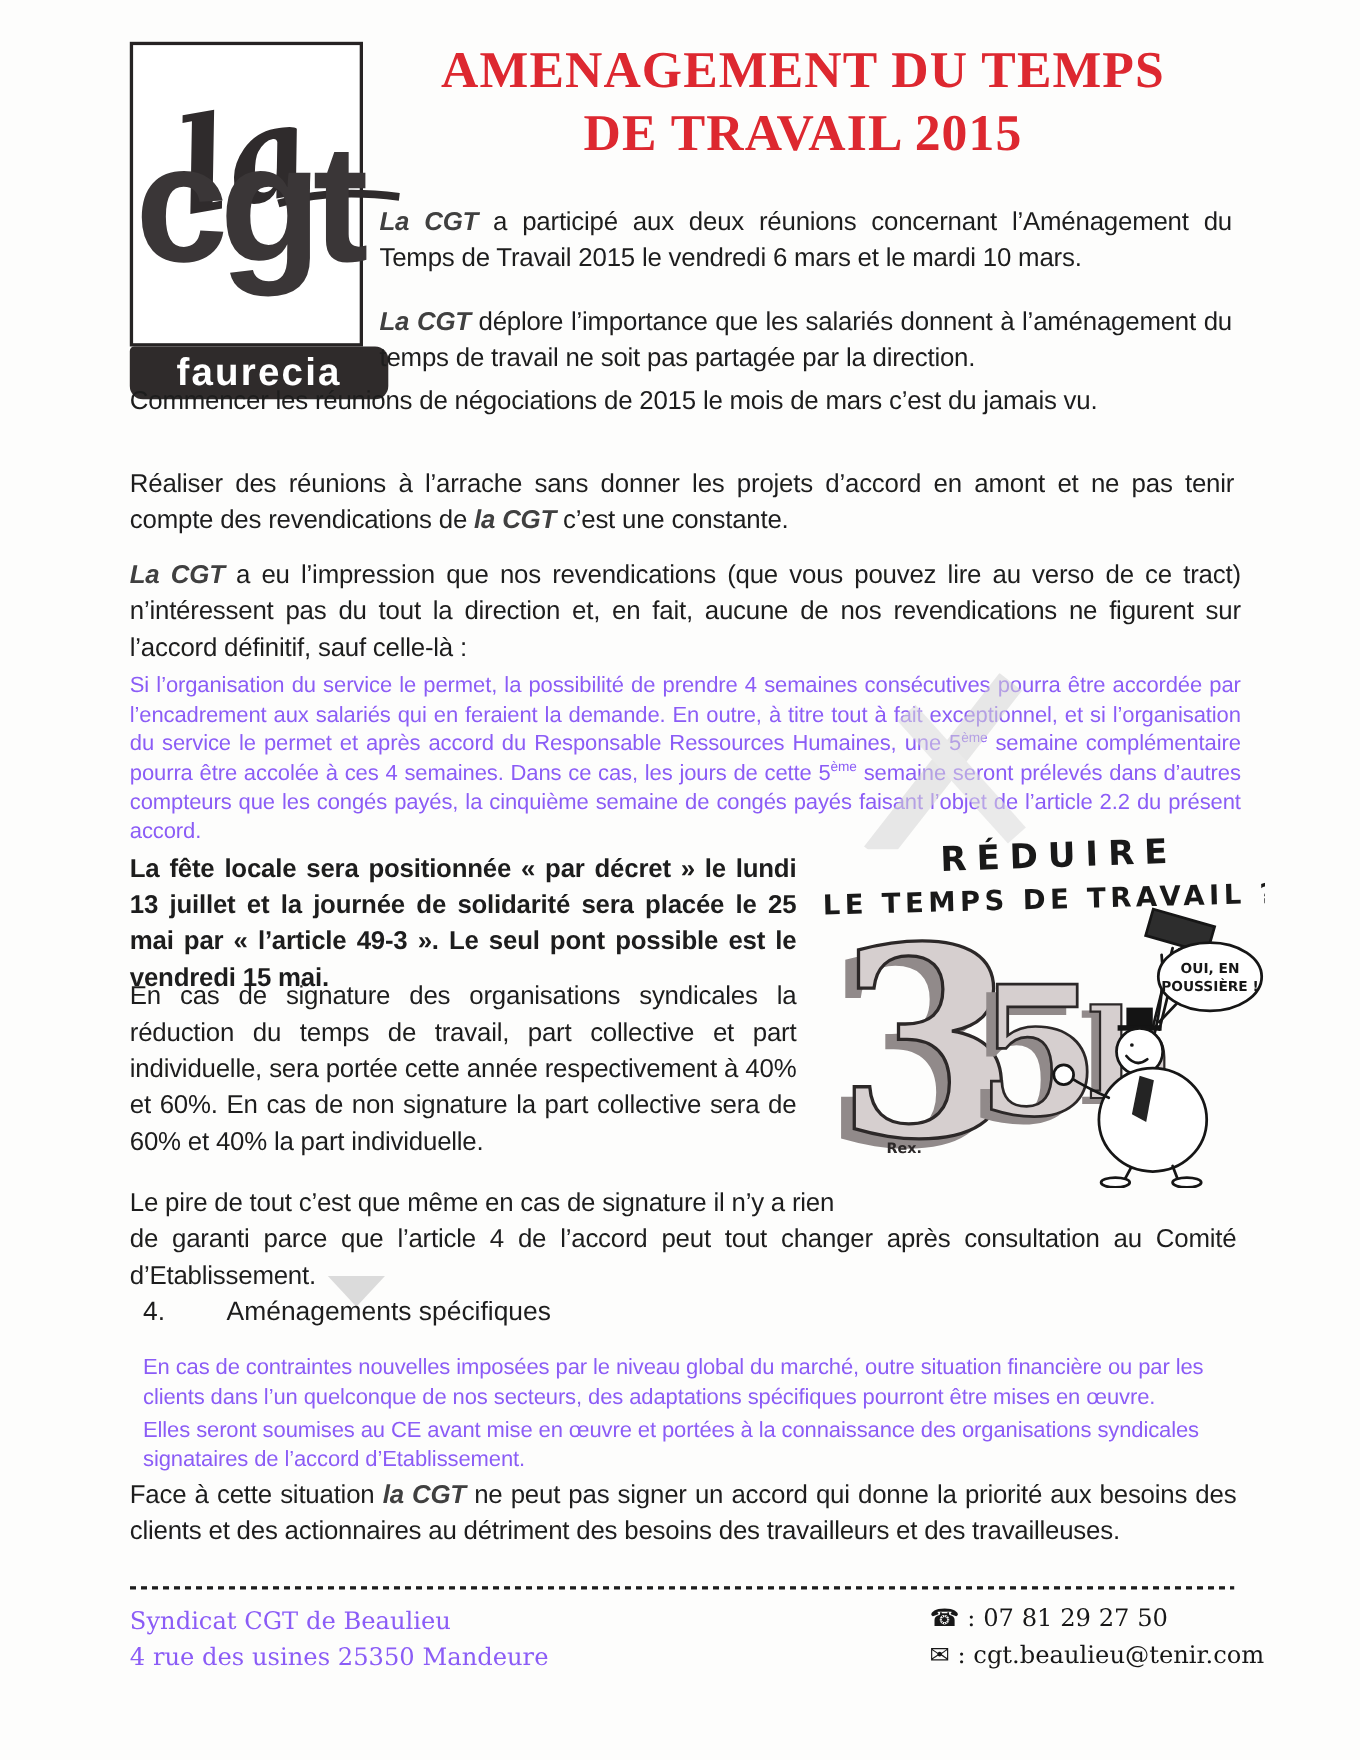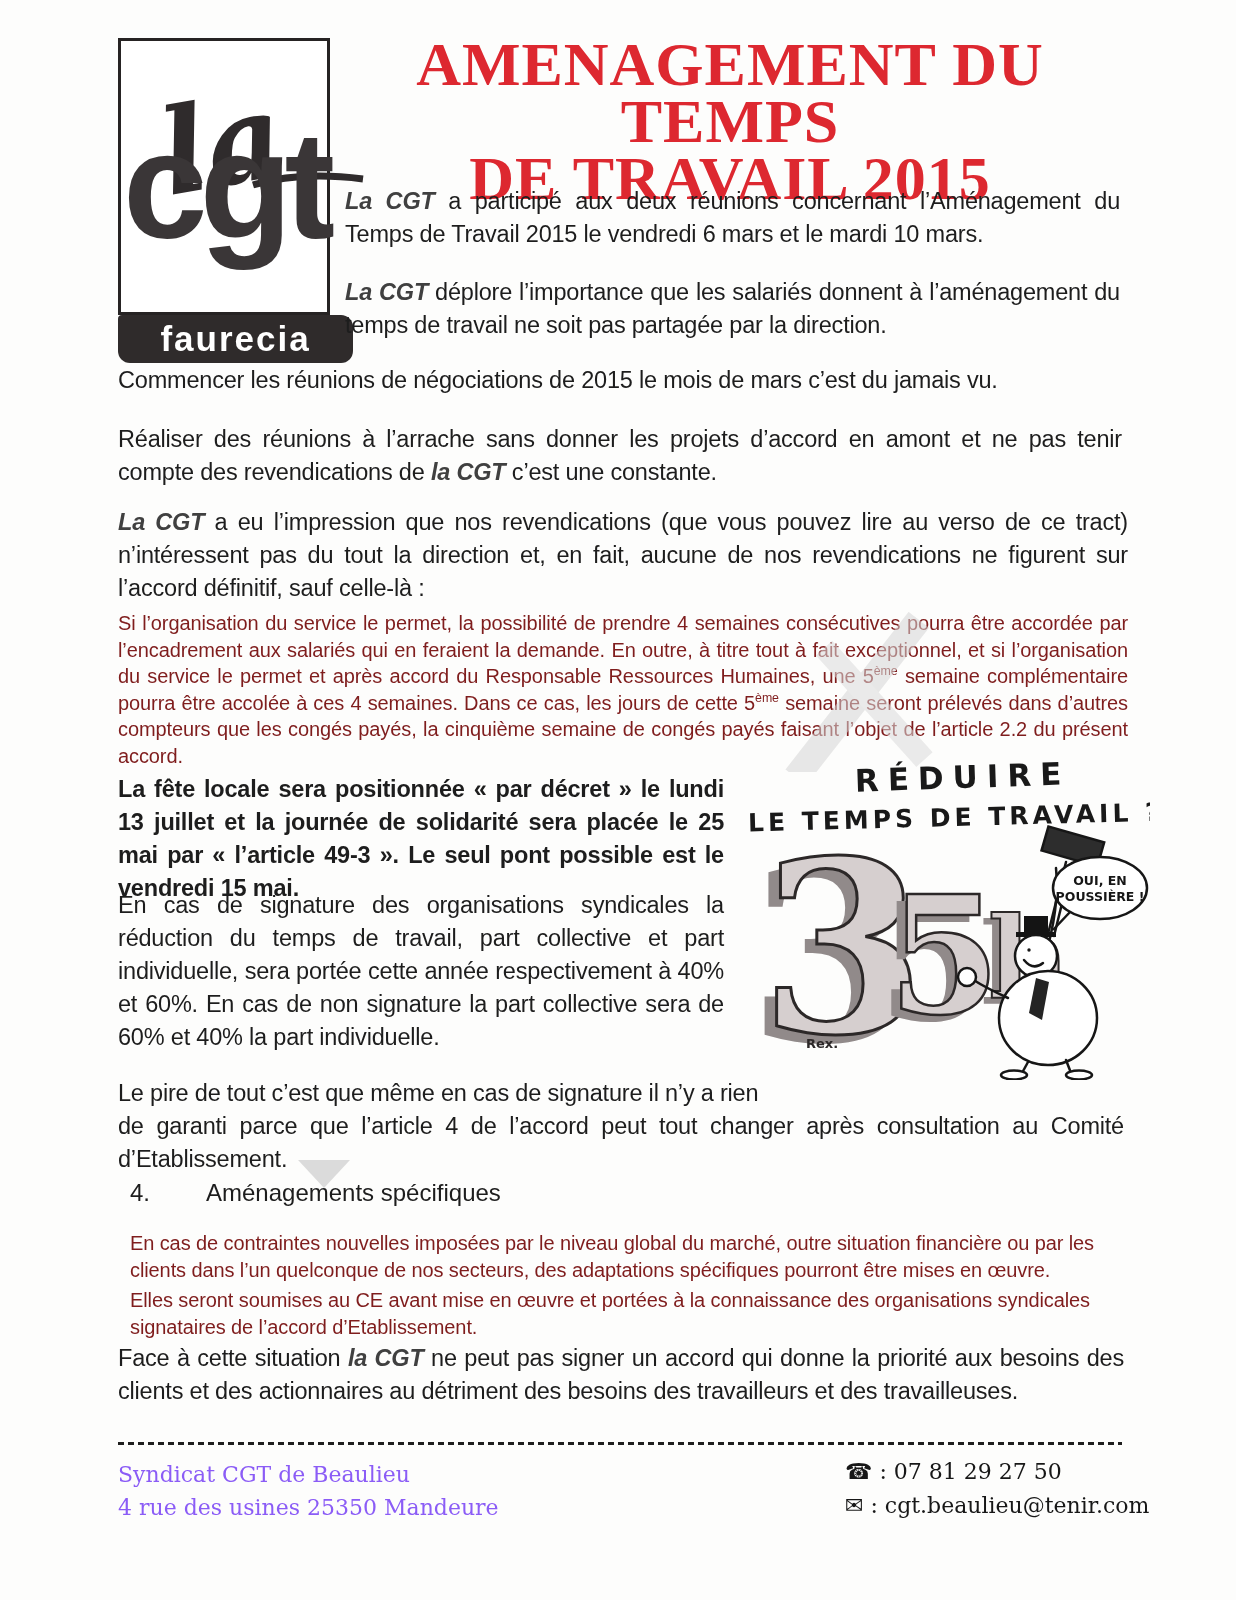--- a/index.html
+++ b/index.html
@@ -44,7 +44,7 @@
     left:340px;top:36px;width:780px;
     text-align:center;
     font-family:"Liberation Serif", serif;
-    font-weight:bold;font-size:62px;line-height:57px;
+    font-weight:bold;font-size:47px;line-height:57px;
     color:#dd2830;letter-spacing:1px;
   }
   

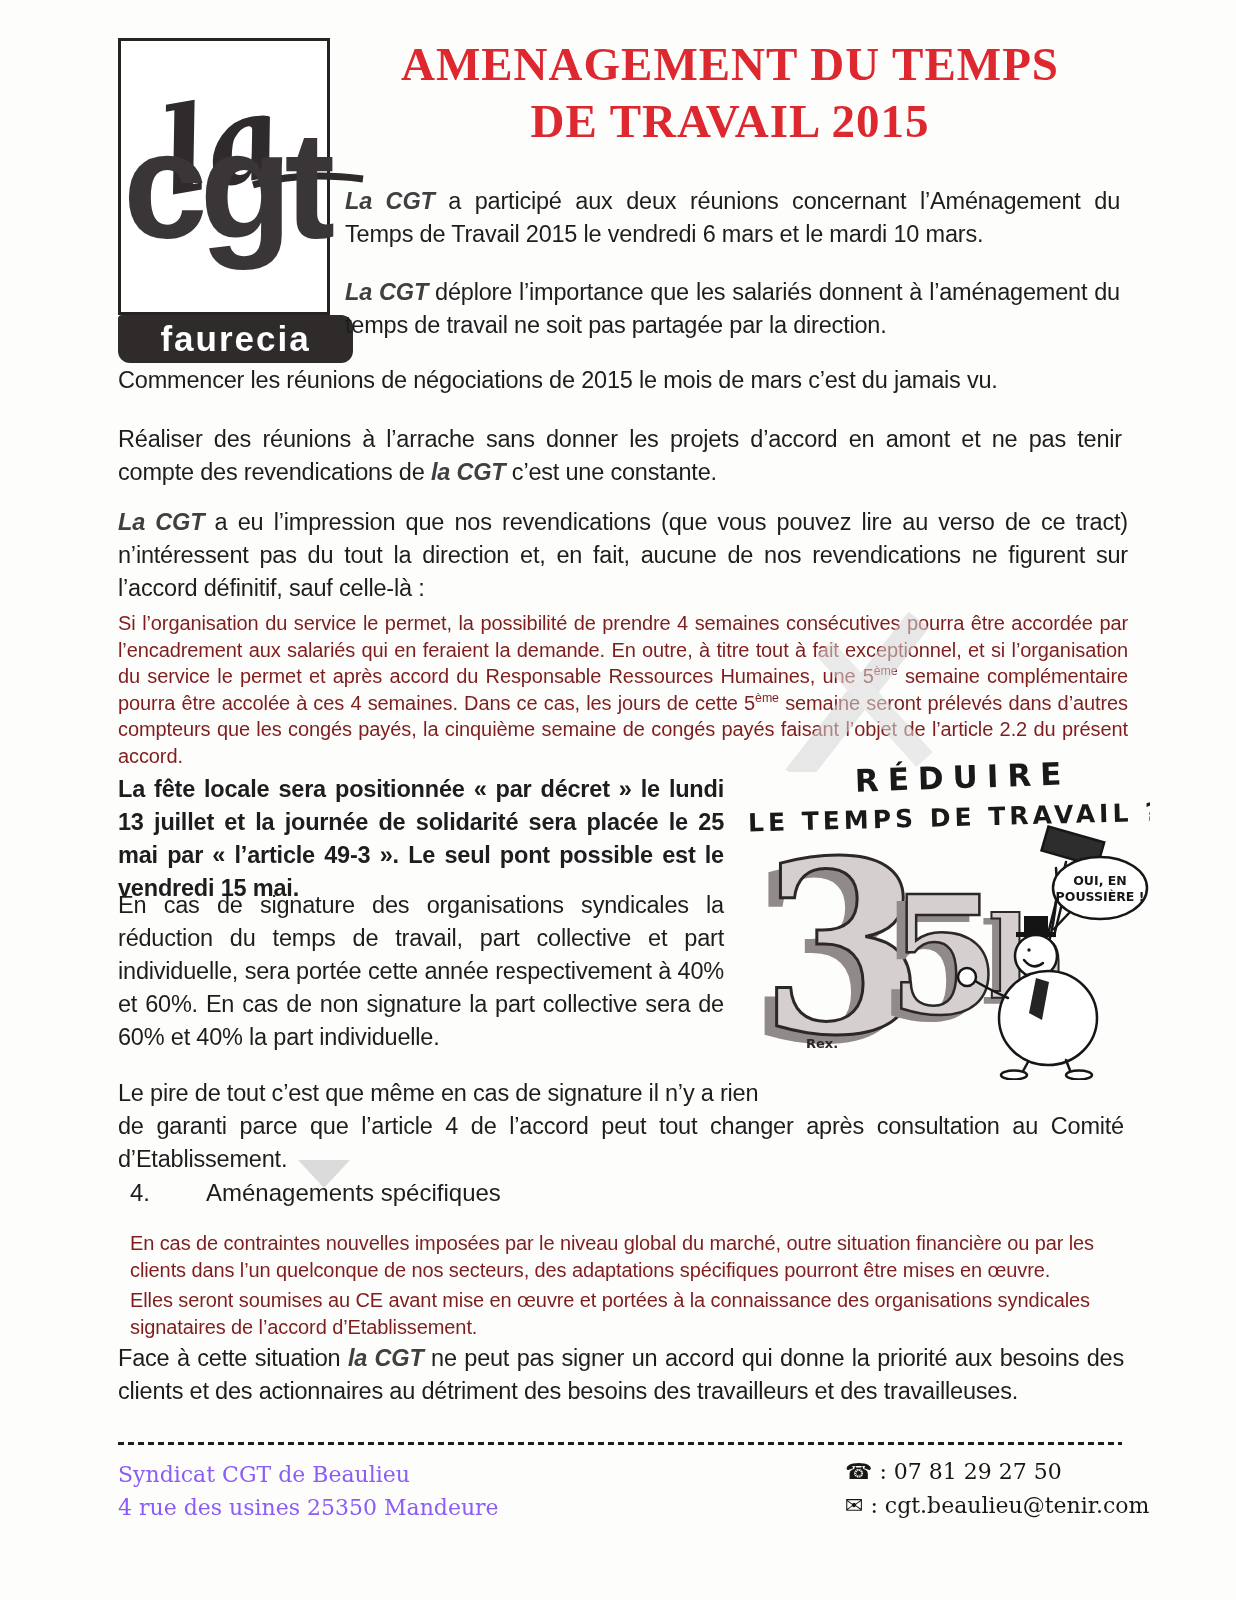--- a/index.html
+++ b/index.html
@@ -51,7 +51,7 @@
   .intro-1{left:345px;top:185px;width:775px;}
   .intro-2{left:345px;top:276px;width:775px;}
   
-  .p-commencer{left:118px;top:364px;width:1004px;}
+  .p-commencer{left:118px;top:348px;width:1004px;}
   .p-realiser{left:118px;top:423px;width:1004px;}
   .p-impression{left:118px;top:506px;width:1010px;}
   .p-quote1{left:118px;top:610px;width:1010px;}

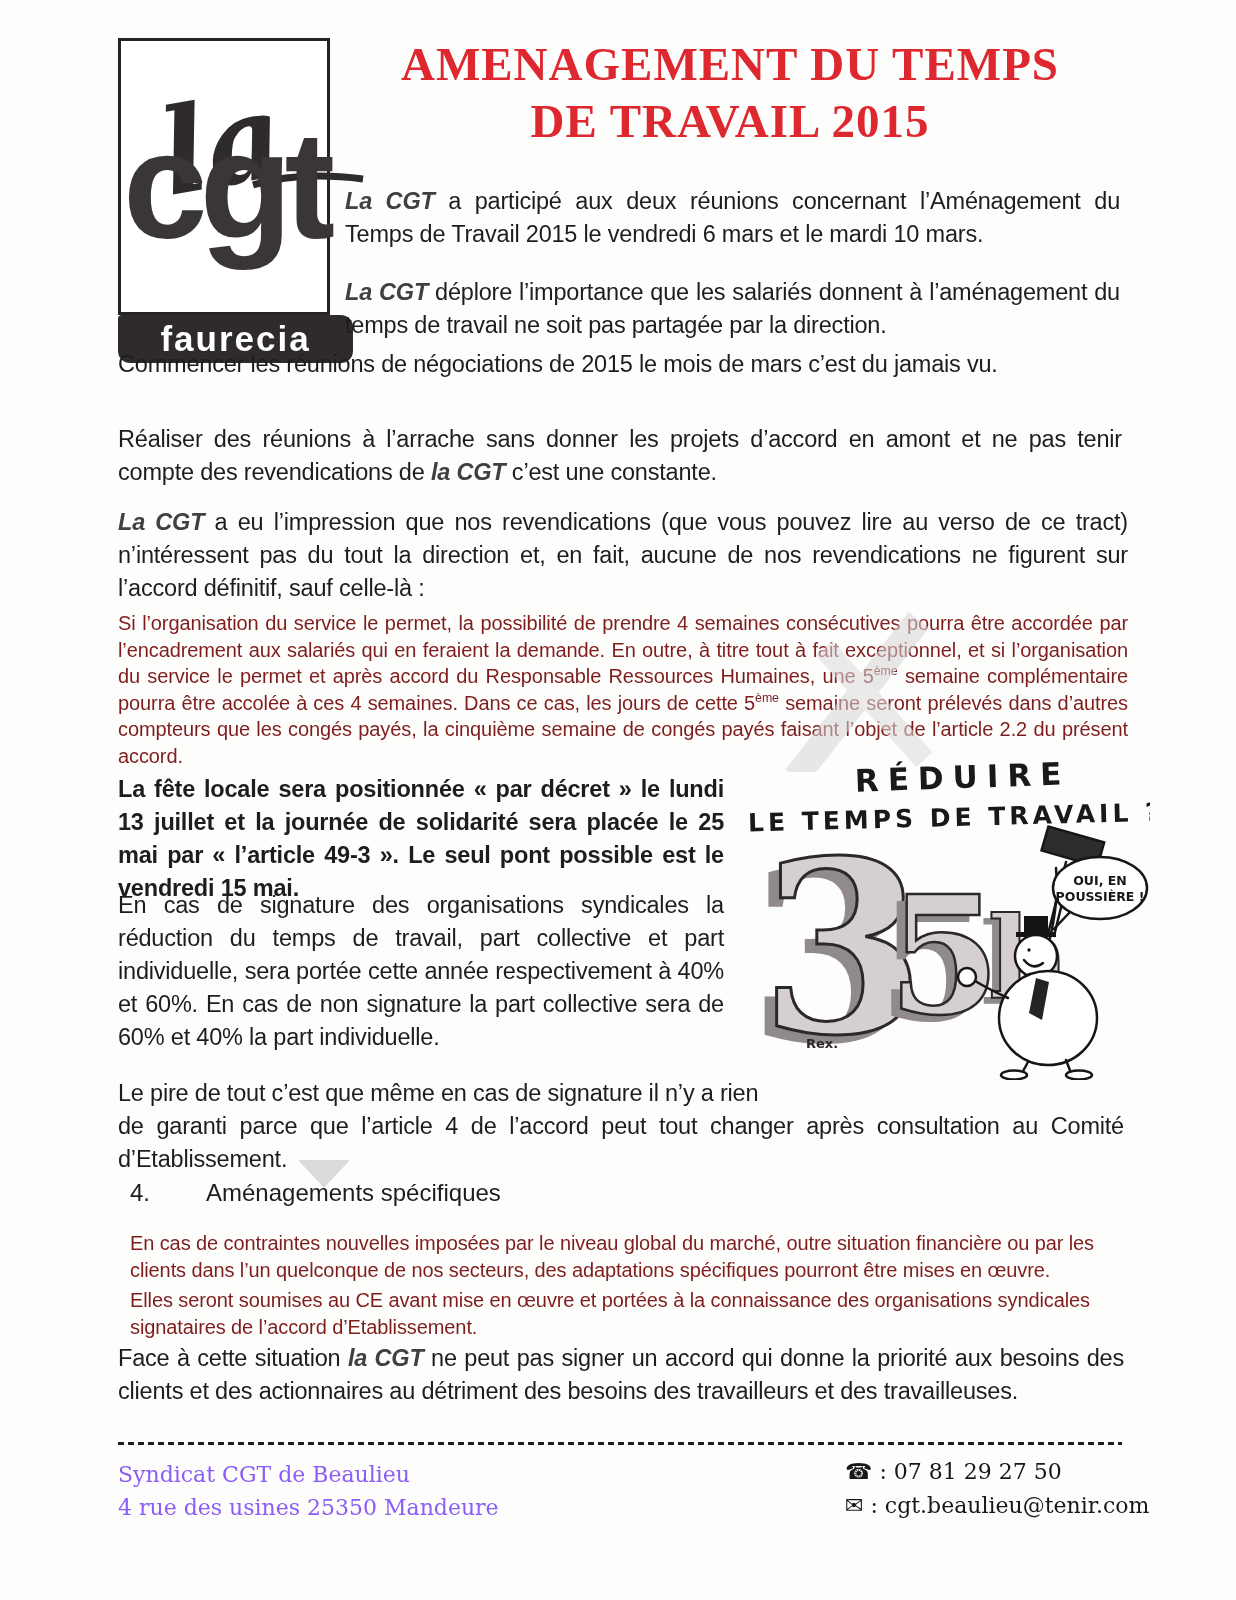--- a/index.html
+++ b/index.html
@@ -15,7 +15,7 @@
   .abs{position:absolute;}
   .just{text-align:justify;}
   .body-text{font-size:23.5px;line-height:33px;letter-spacing:-0.2px;}
-  .small-text{font-size:20px;line-height:26.5px;letter-spacing:-0.1px;color:#7f1d1d;}
+  .small-text{font-size:20px;line-height:26.5px;letter-spacing:-0.1px;color:#8b5cf6;}
   .red{color:#404040;font-weight:bold;font-style:italic;}
   
   .logo-box{

